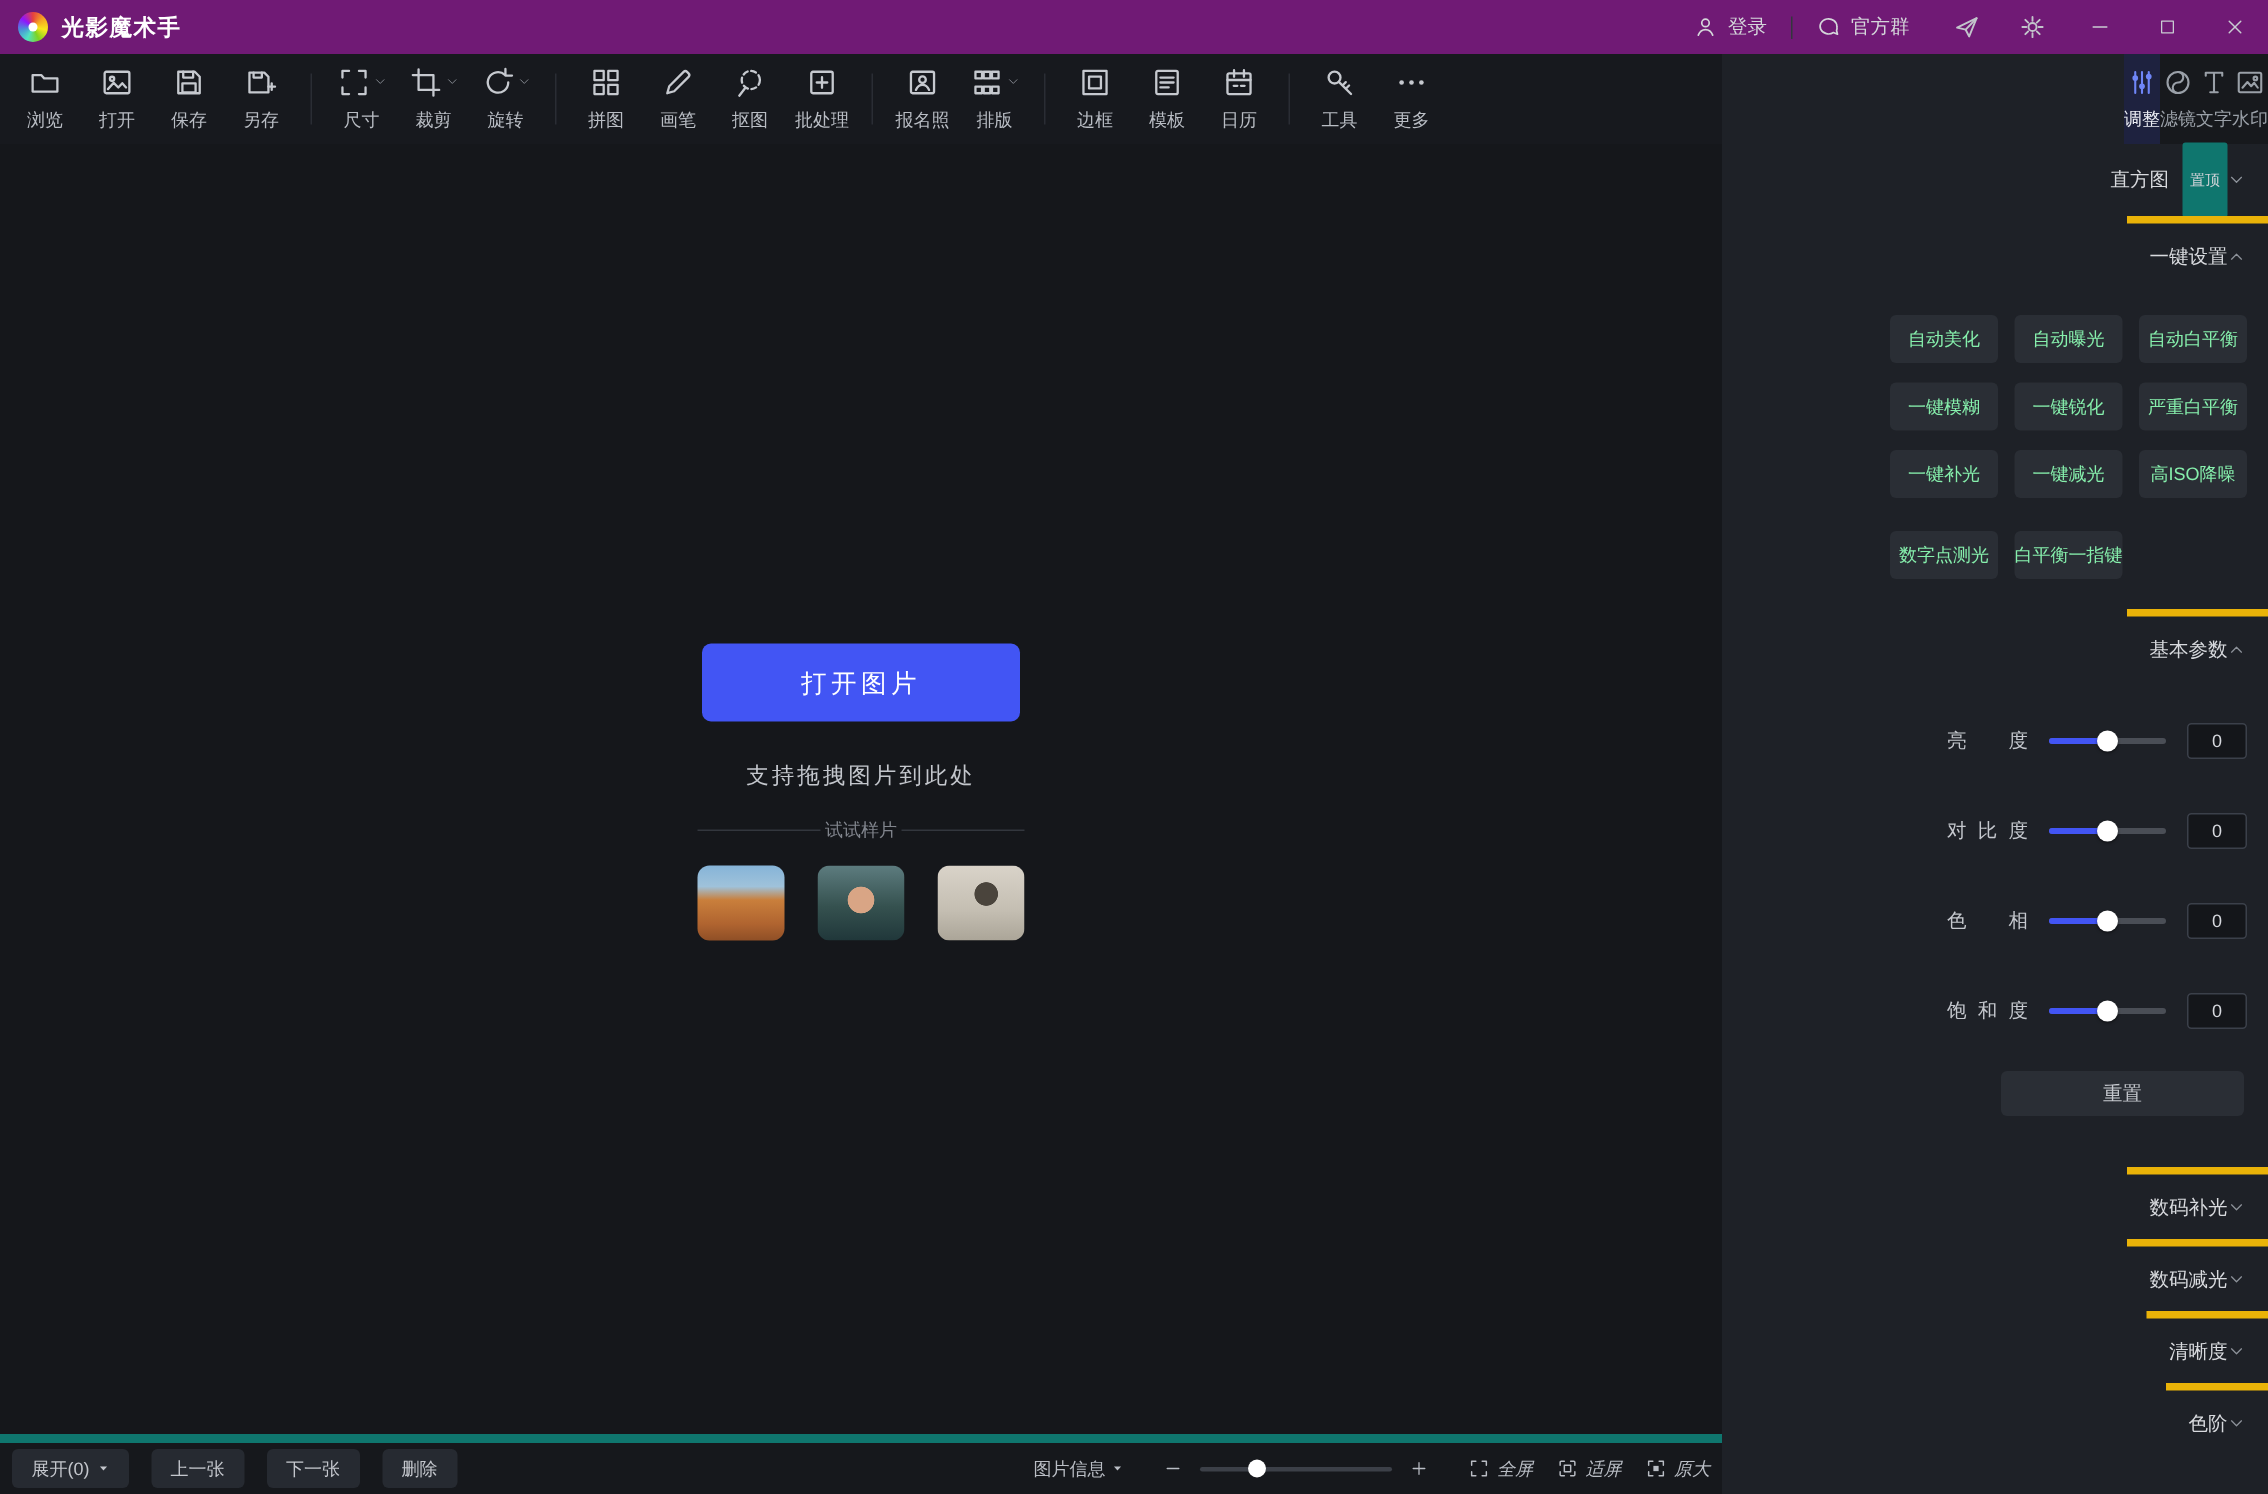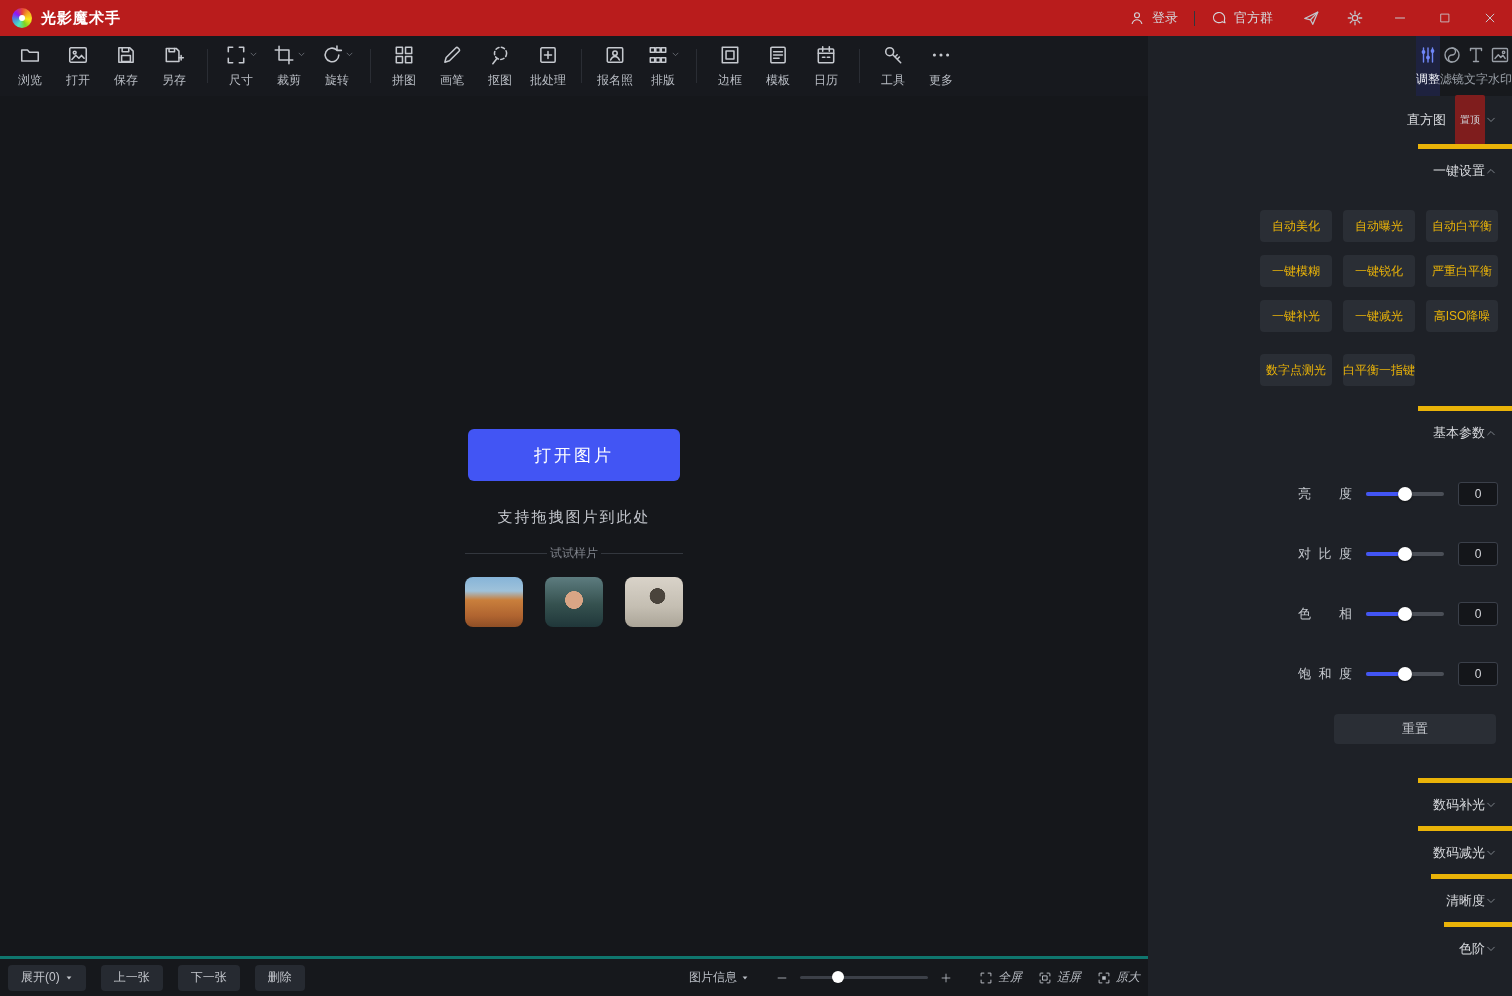--- a/index.html
+++ b/index.html
@@ -16,7 +16,7 @@
   .i16{width:16px;height:16px} .i14{width:14px;height:14px} .i12{width:12px;height:12px} .i9{width:9px;height:9px} .i8{width:8px;height:8px}
 
   
-  .titlebar { position:absolute; top:0; left:0; right:0; height:36px; background:#b91c1c;
+  .titlebar { position:absolute; top:0; left:0; right:0; height:36px; background:#701a75;
     display:flex; align-items:center; padding-left:12px;text-align:right; }
   .logo { width:20px; height:20px; border-radius:50%; position:relative;
     background:conic-gradient(#e6413d,#f5a623,#f8e71c,#7ed321,#50e3c2,#4a90d9,#9013fe,#e6413d); }

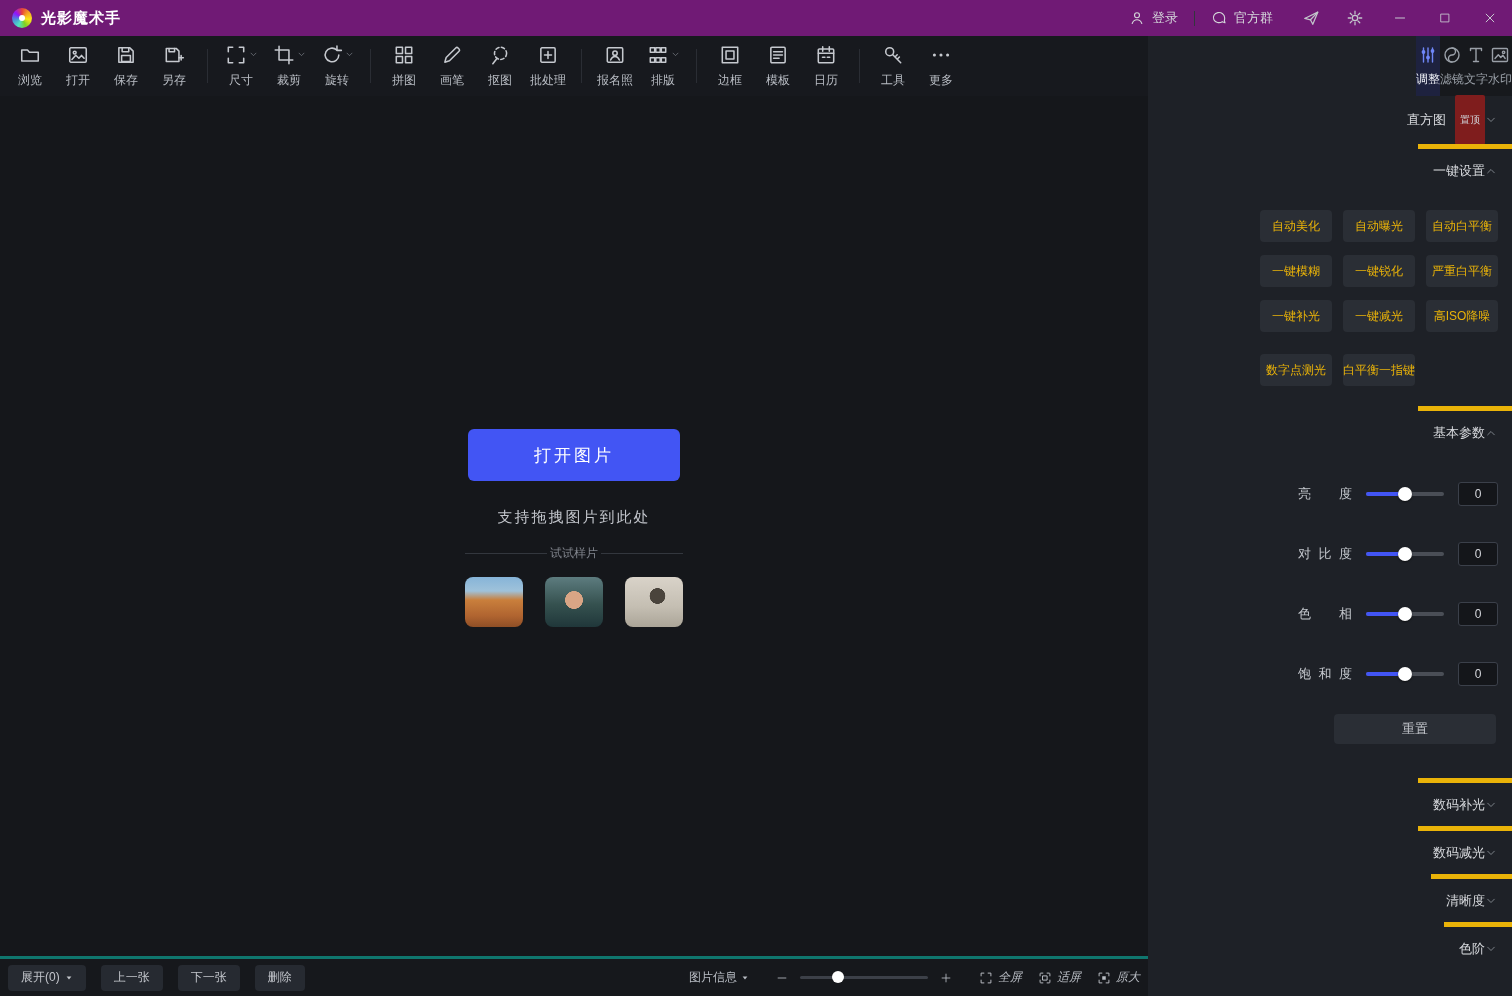--- a/index.html
+++ b/index.html
@@ -94,7 +94,7 @@
   .sec-head.bordered { border-top:5px solid #eab308; }
   .sec-head .chev { margin-left:auto; color:#8d929a; }
   .pin-badge { margin-left:9px; font-size:10px; padding:18px 5px; border-radius:2px;
-    background:#7f1d1d; color:#d0d3d8; }
+    background:#0f766e; color:#d0d3d8; }
   .grid-wrap { padding:18px 14px 20px; flex:none; }
   .btn-grid { display:grid; grid-template-columns:repeat(3,1fr); gap:13px 11px; }
   .btn-grid.second { margin-top:22px; }

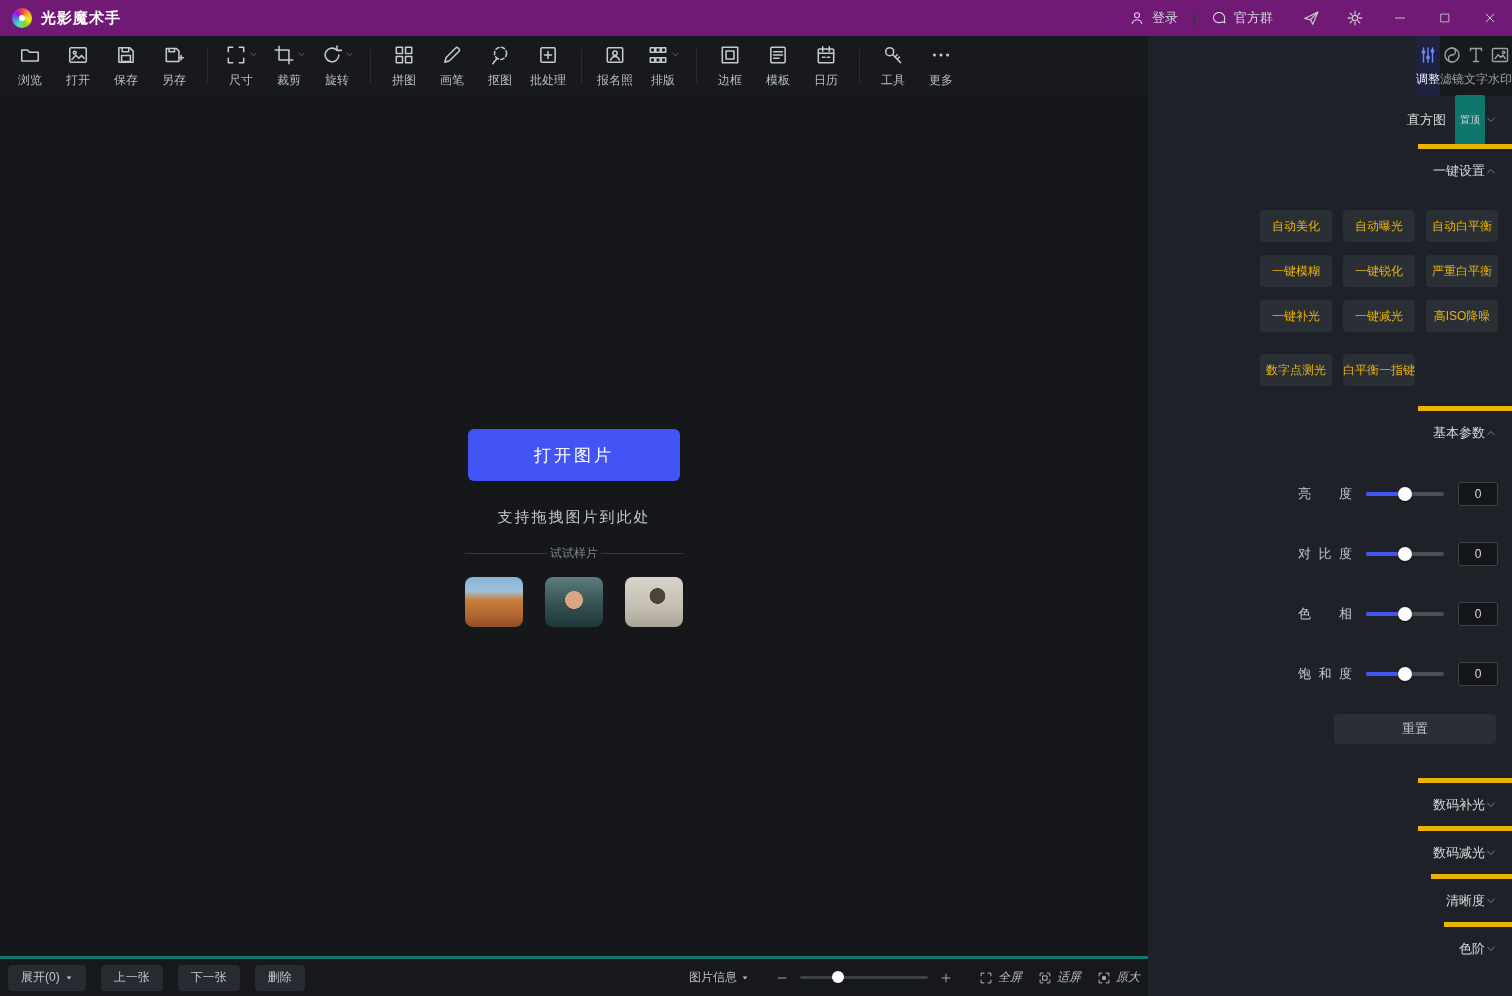--- a/index.html
+++ b/index.html
@@ -98,7 +98,7 @@
   .grid-wrap { padding:18px 14px 20px; flex:none; }
   .btn-grid { display:grid; grid-template-columns:repeat(3,1fr); gap:13px 11px; }
   .btn-grid.second { margin-top:22px; }
-  .side-btn { height:32px; background:#2a2e35; border:none; border-radius:4px; color:#eab308;
+  .side-btn { height:32px; background:#2a2e35; border:none; border-radius:4px; color:#86efac;
     font-size:12px; display:flex; align-items:center; justify-content:center; cursor:pointer;
     font-family:inherit; white-space:nowrap; }
   .params { padding-top:10px; flex:none; }

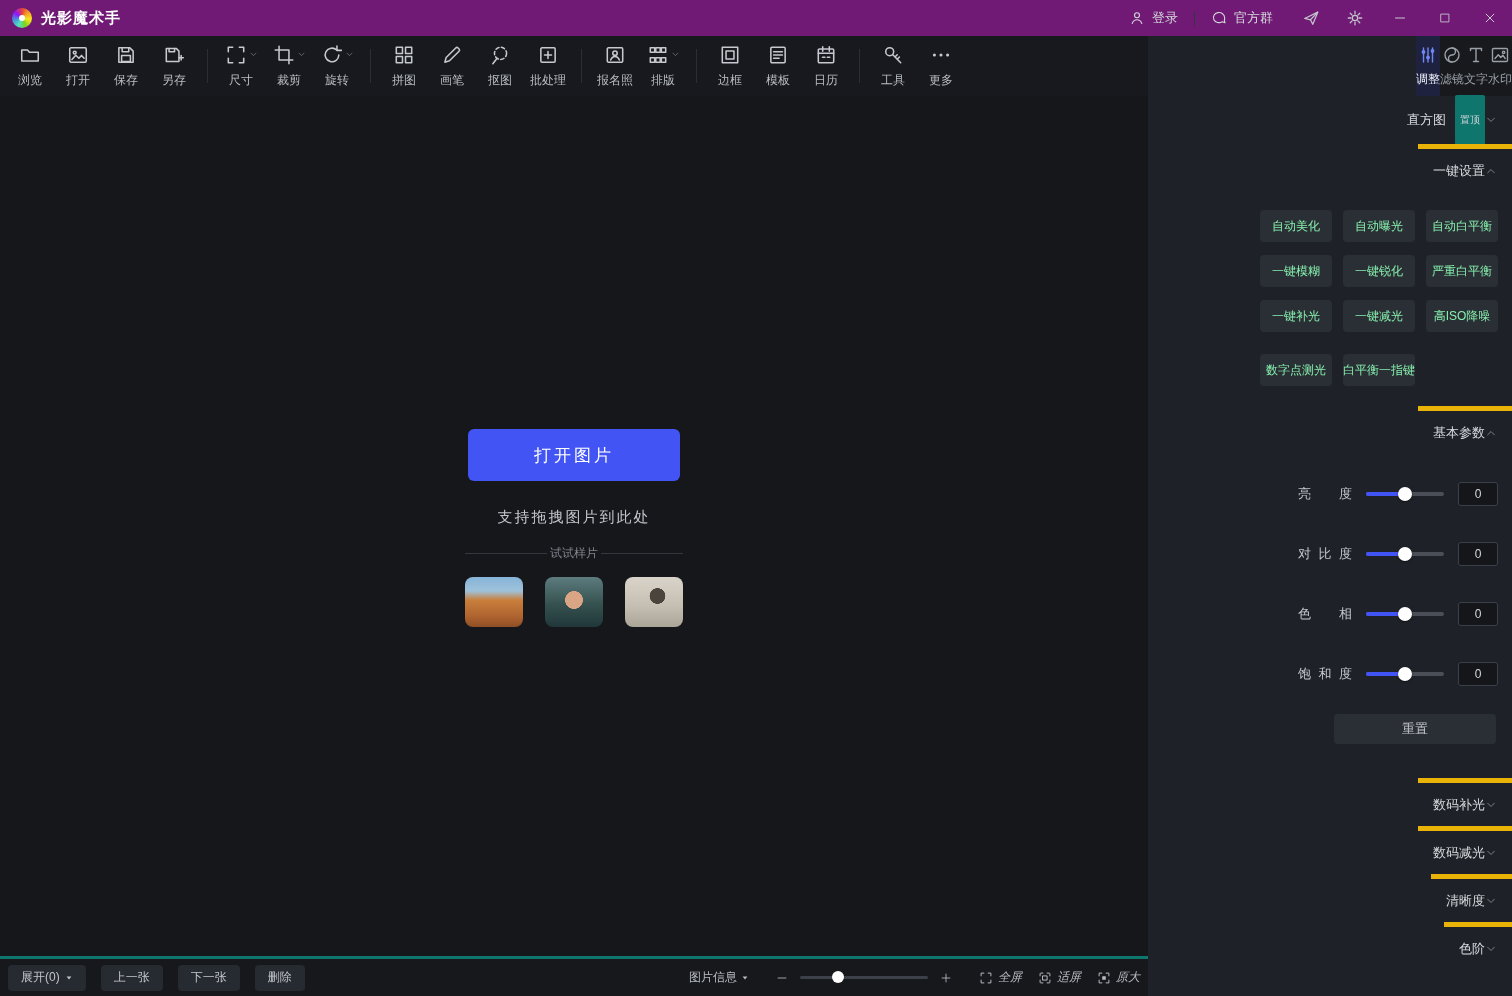--- a/index.html
+++ b/index.html
@@ -69,7 +69,7 @@
 
   
   .bottombar { position:absolute; top:956px; left:0; width:1148px; height:40px; background:#16181c;
-    border-top:3px solid #0f766e; display:flex; align-items:center; padding:0 8px; gap:15px; }
+    border-top:6px solid #0f766e; display:flex; align-items:center; padding:0 8px; gap:15px; }
   .bb-btn { height:26px; background:#262a31; border-radius:4px; display:flex; align-items:center;
     justify-content:center; padding:0 13px; font-size:12px; color:#c3c6cc; gap:5px; }
   .bb-info { margin-left:auto; display:flex; align-items:center; gap:4px; font-size:12px; color:#b9bdc4; }

